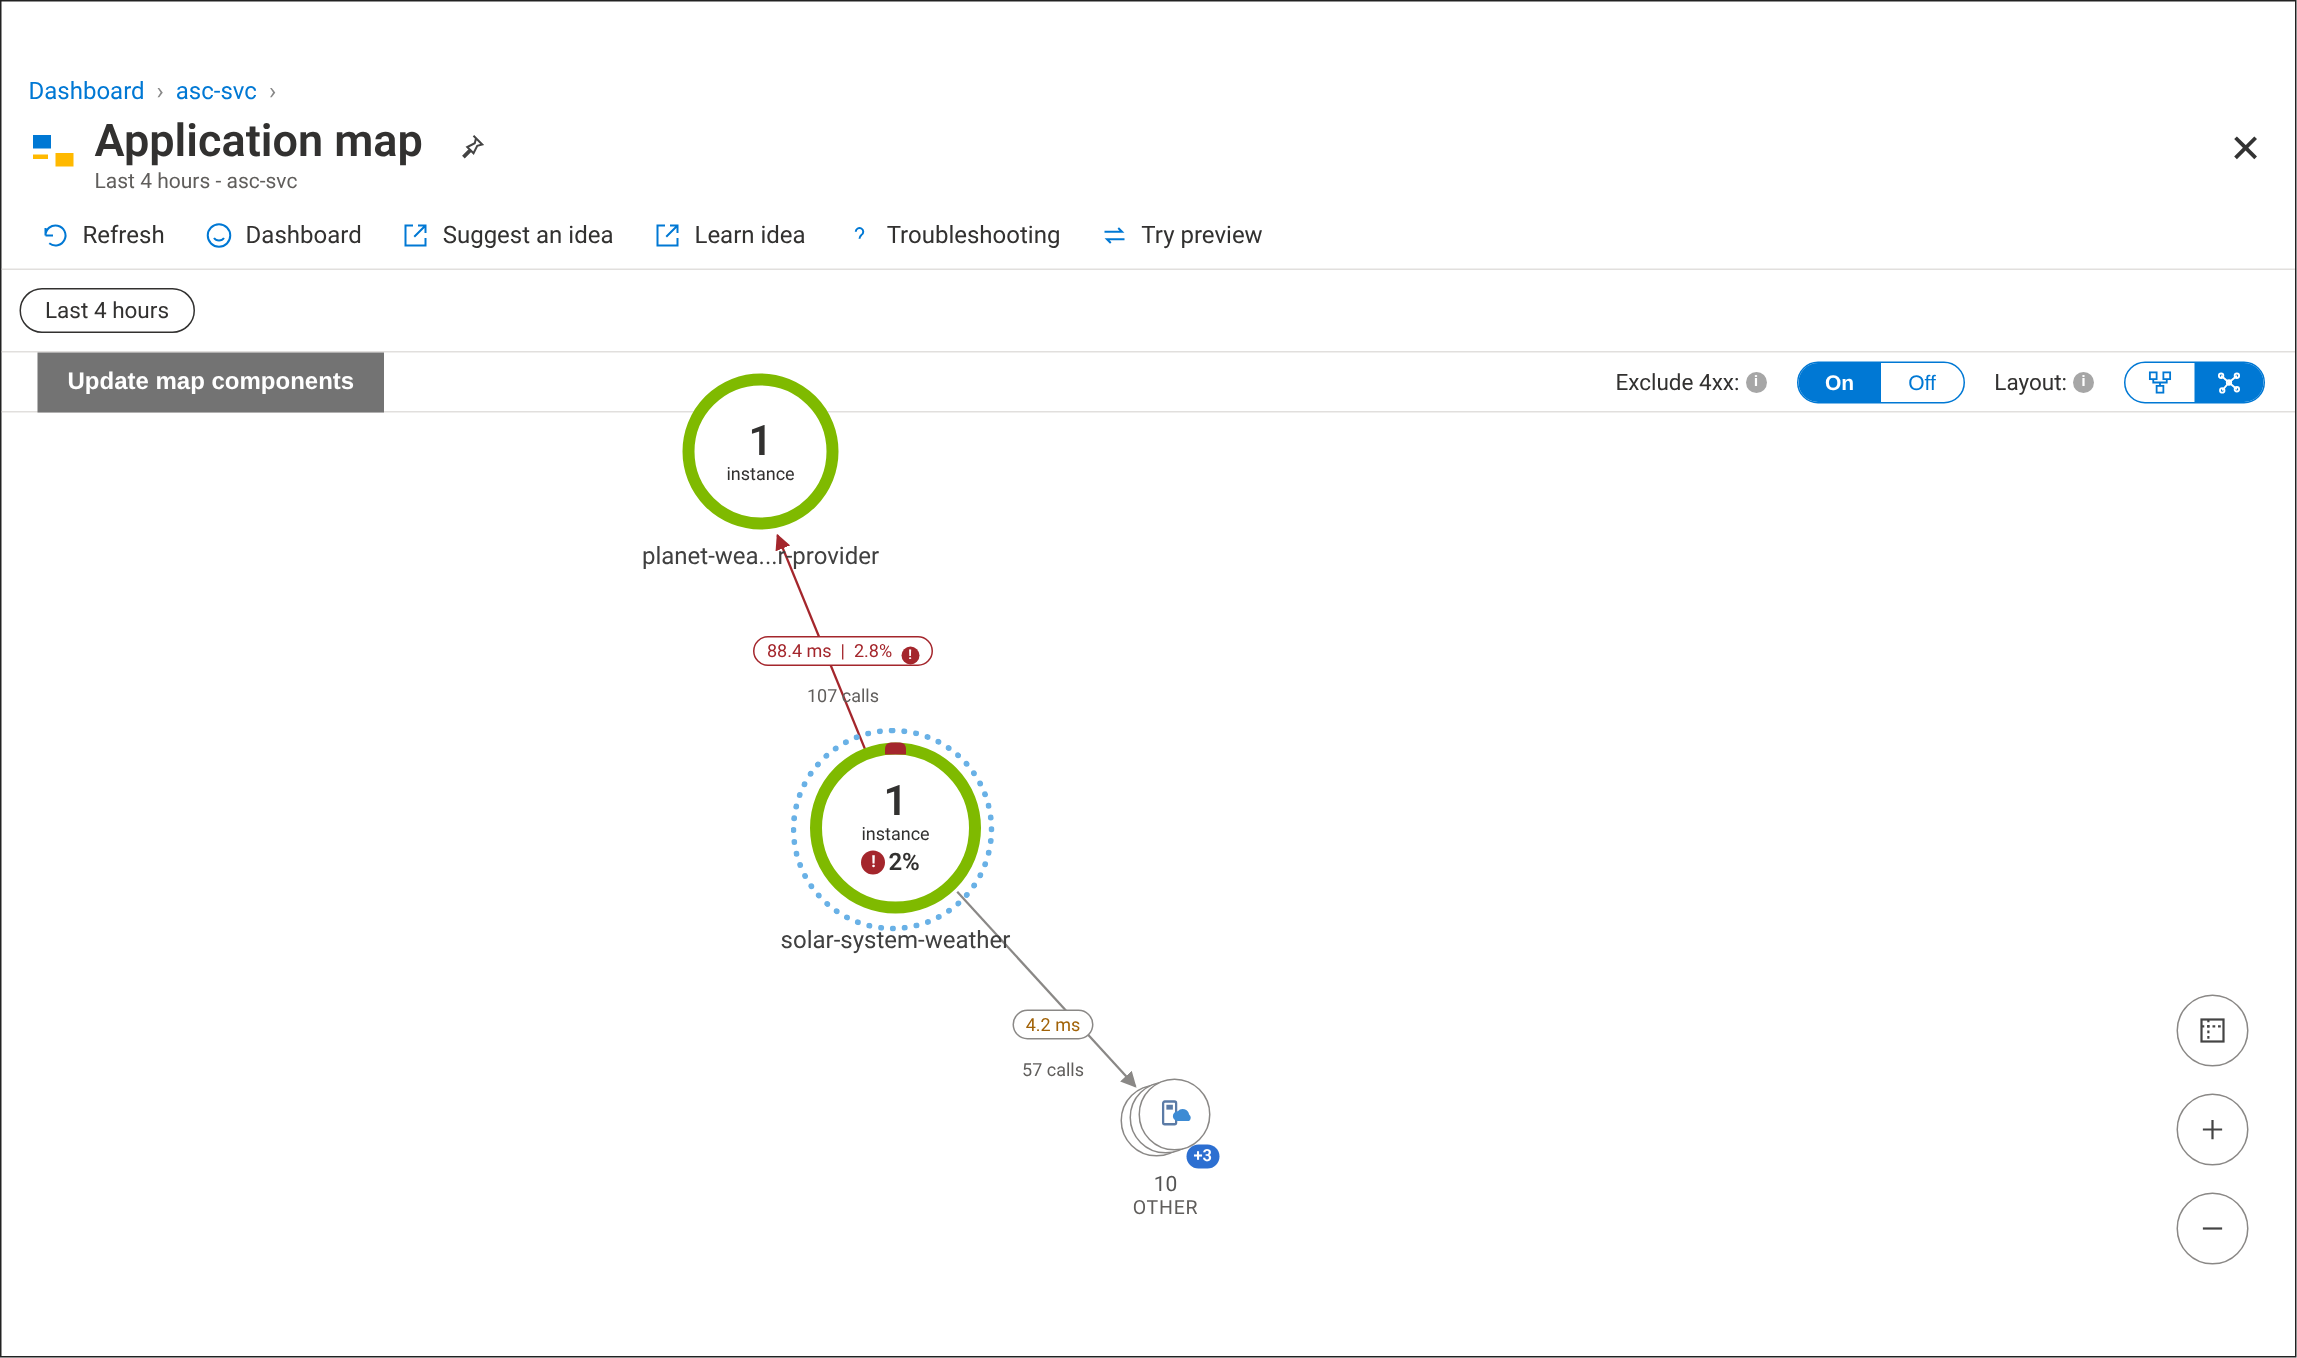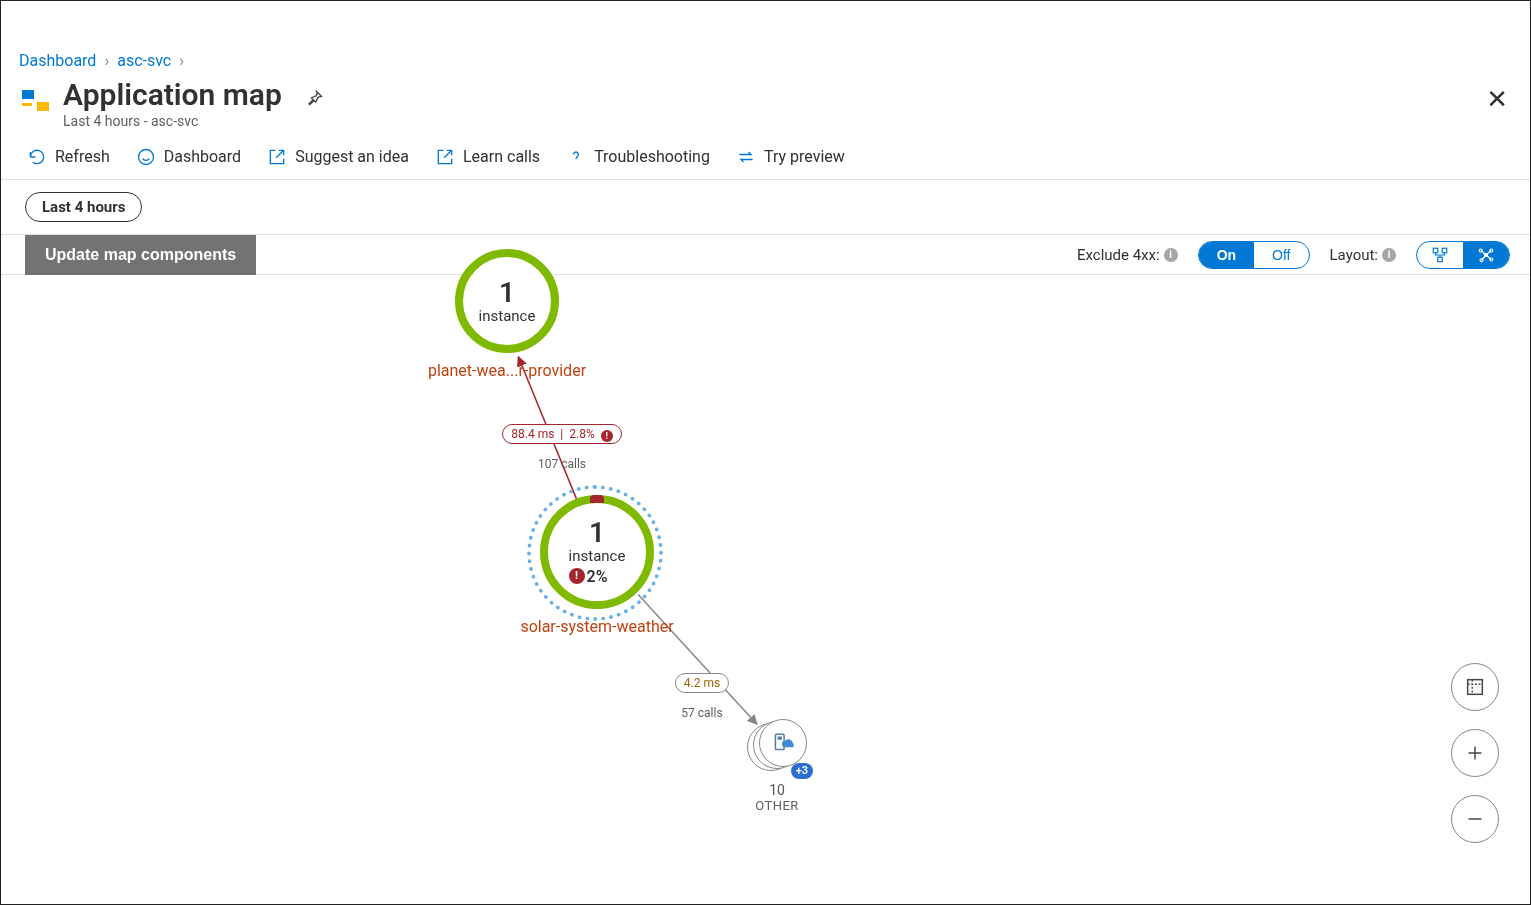--- a/index.html
+++ b/index.html
@@ -142,7 +142,7 @@
           <path d="M14 4h6v6M20 4l-9 9M10 4H4v16h16v-6"></path>
         </svg>
       </span>
-    <span>Learn calls</span>
+    <span>Learn idea</span>
   </div>
   <div class="item">
     <span class="ticon">

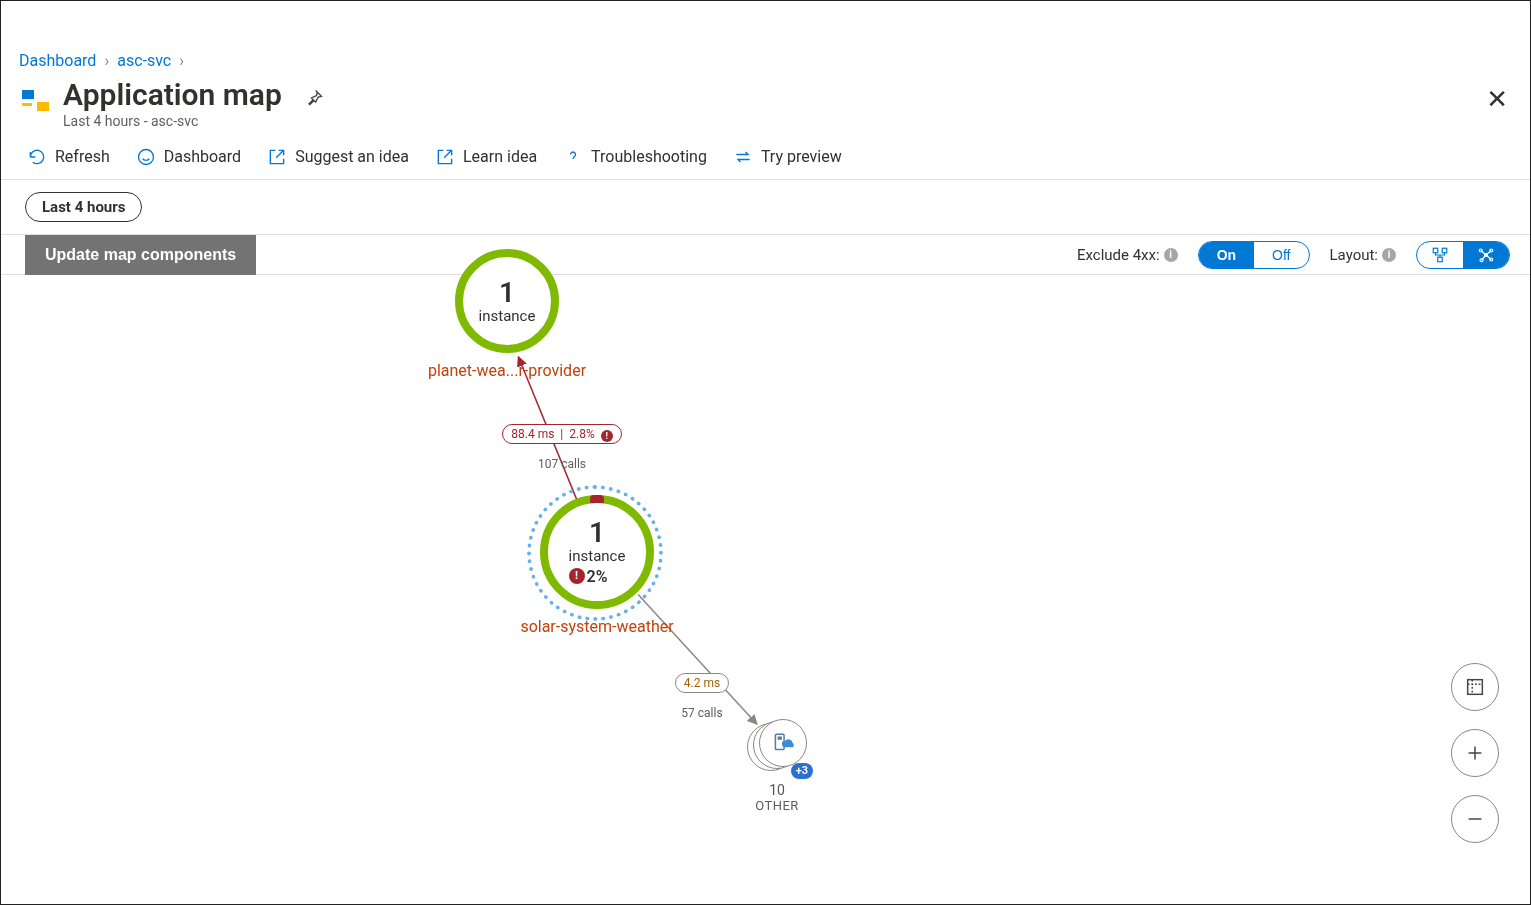--- a/index.html
+++ b/index.html
@@ -26,7 +26,7 @@
   .toolbar .item .ticon svg { width:20px; height:20px; stroke:#0078d4; fill:none; stroke-width:1.6;}
 
   
-  .timerange-row { padding:12px 24px; border-bottom:1px solid #e1dfdd;font-weight:bold;}
+  .timerange-row { padding:12px 12px; border-bottom:1px solid #e1dfdd;}
   .pill { display:inline-block; border:1px solid #323130; border-radius:18px; padding:5px 16px; font-size:15px; cursor:pointer;}
 
   

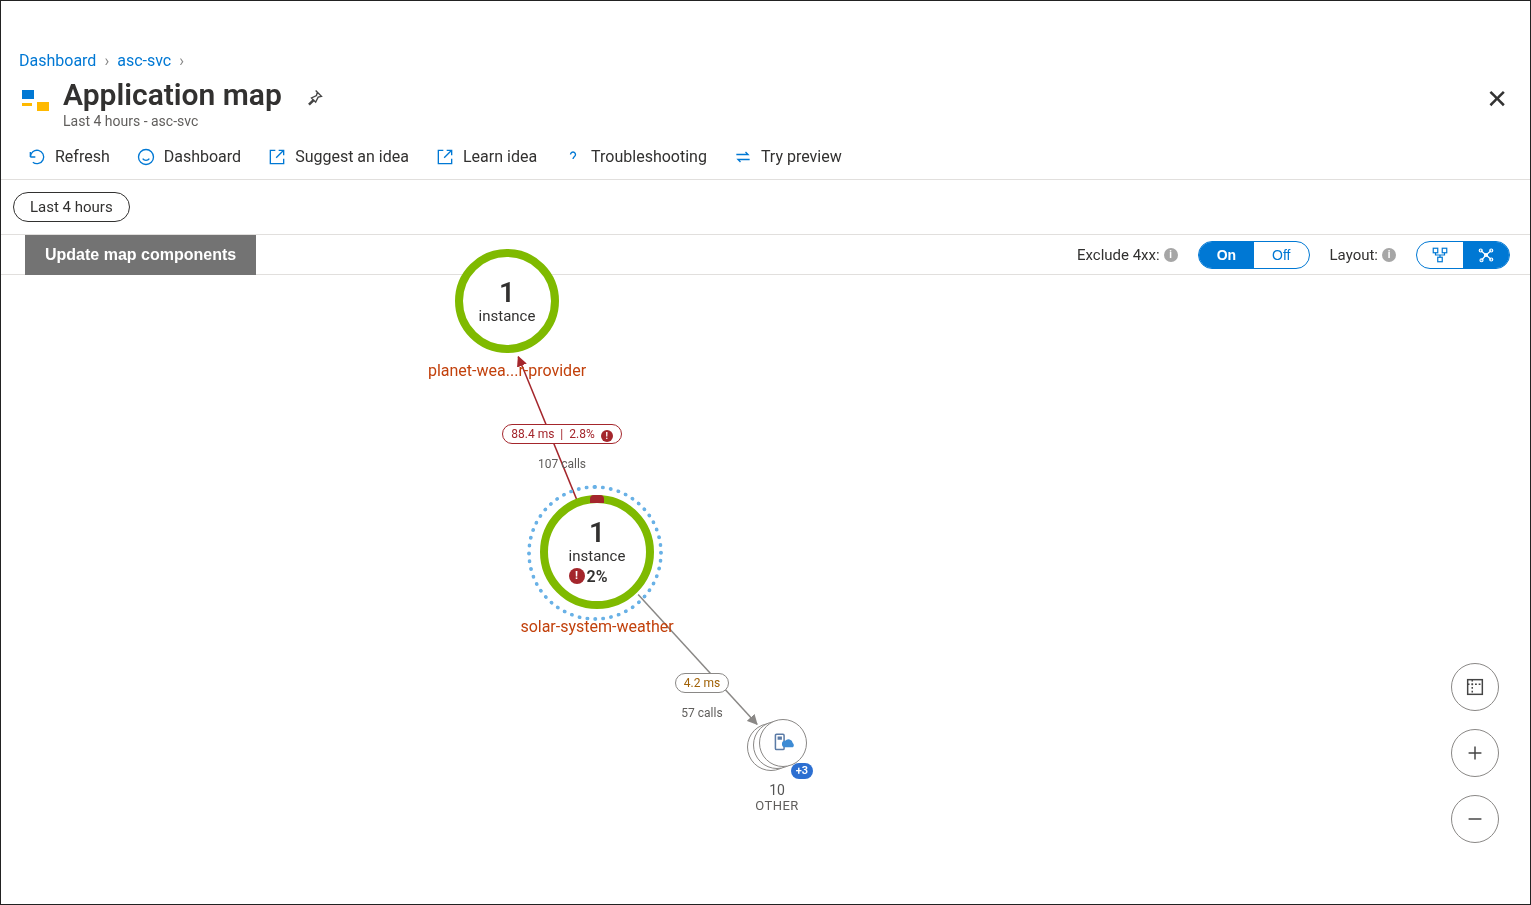--- a/index.html
+++ b/index.html
@@ -55,7 +55,7 @@
   .node { position:absolute; text-align:center; font-size:16px; cursor:pointer;}
   .ring { margin:0 auto; border-radius:50%; display:flex; align-items:center; justify-content:center; background:#fff;}
   .ring .count { font-size:28px; font-weight:600; line-height:1;}
-  .ring .unit { font-size:15px; line-height:1; margin-top:2px;}
+  .ring .unit { font-size:12px; line-height:1; margin-top:2px;}
   .ring .err { display:flex; align-items:center; gap:2px; margin-top:3px; font-size:16px; font-weight:600;}
   .ring .err .dot { width:16px;height:16px;border-radius:50%;background:#a4262c;color:#fff;font-size:11px;line-height:16px;text-align:center;font-weight:700;}
   .node-label { margin-top:8px; color:#c2410c;}

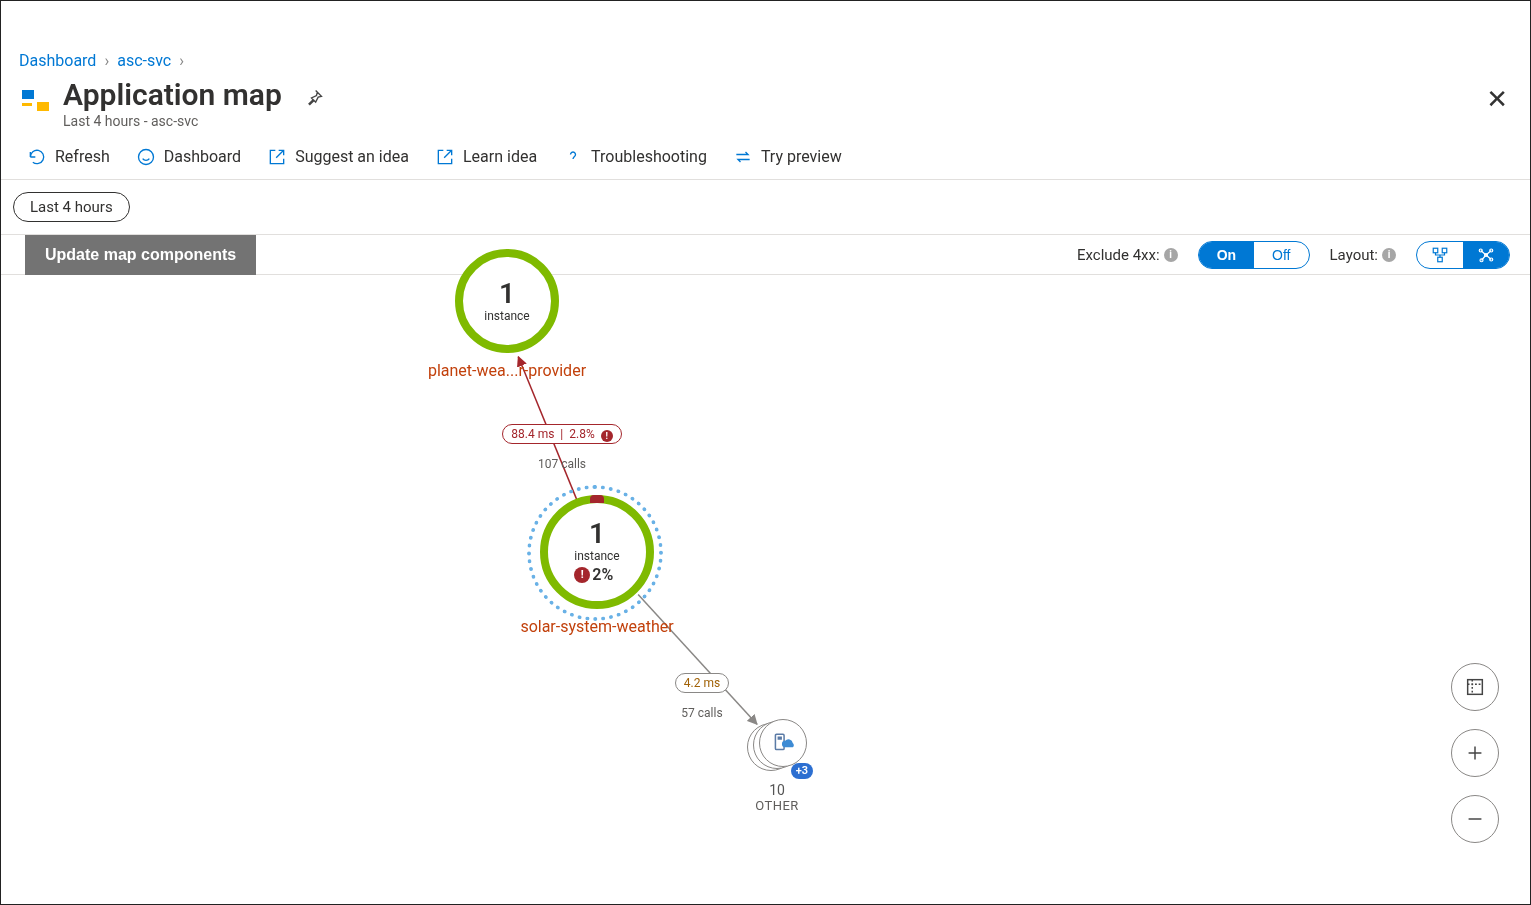--- a/index.html
+++ b/index.html
@@ -58,7 +58,7 @@
   .ring .unit { font-size:12px; line-height:1; margin-top:2px;}
   .ring .err { display:flex; align-items:center; gap:2px; margin-top:3px; font-size:16px; font-weight:600;}
   .ring .err .dot { width:16px;height:16px;border-radius:50%;background:#a4262c;color:#fff;font-size:11px;line-height:16px;text-align:center;font-weight:700;}
-  .node-label { margin-top:8px; color:#c2410c;}
+  .node-label { margin-top:8px; color:#404040;}
 
   
   .dotted { position:absolute; border-radius:50%; border:4px dotted #69b1e6; pointer-events:none;}

